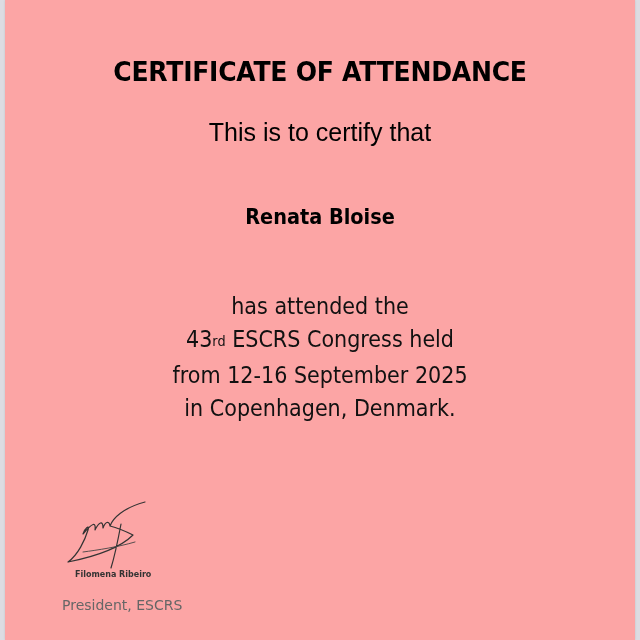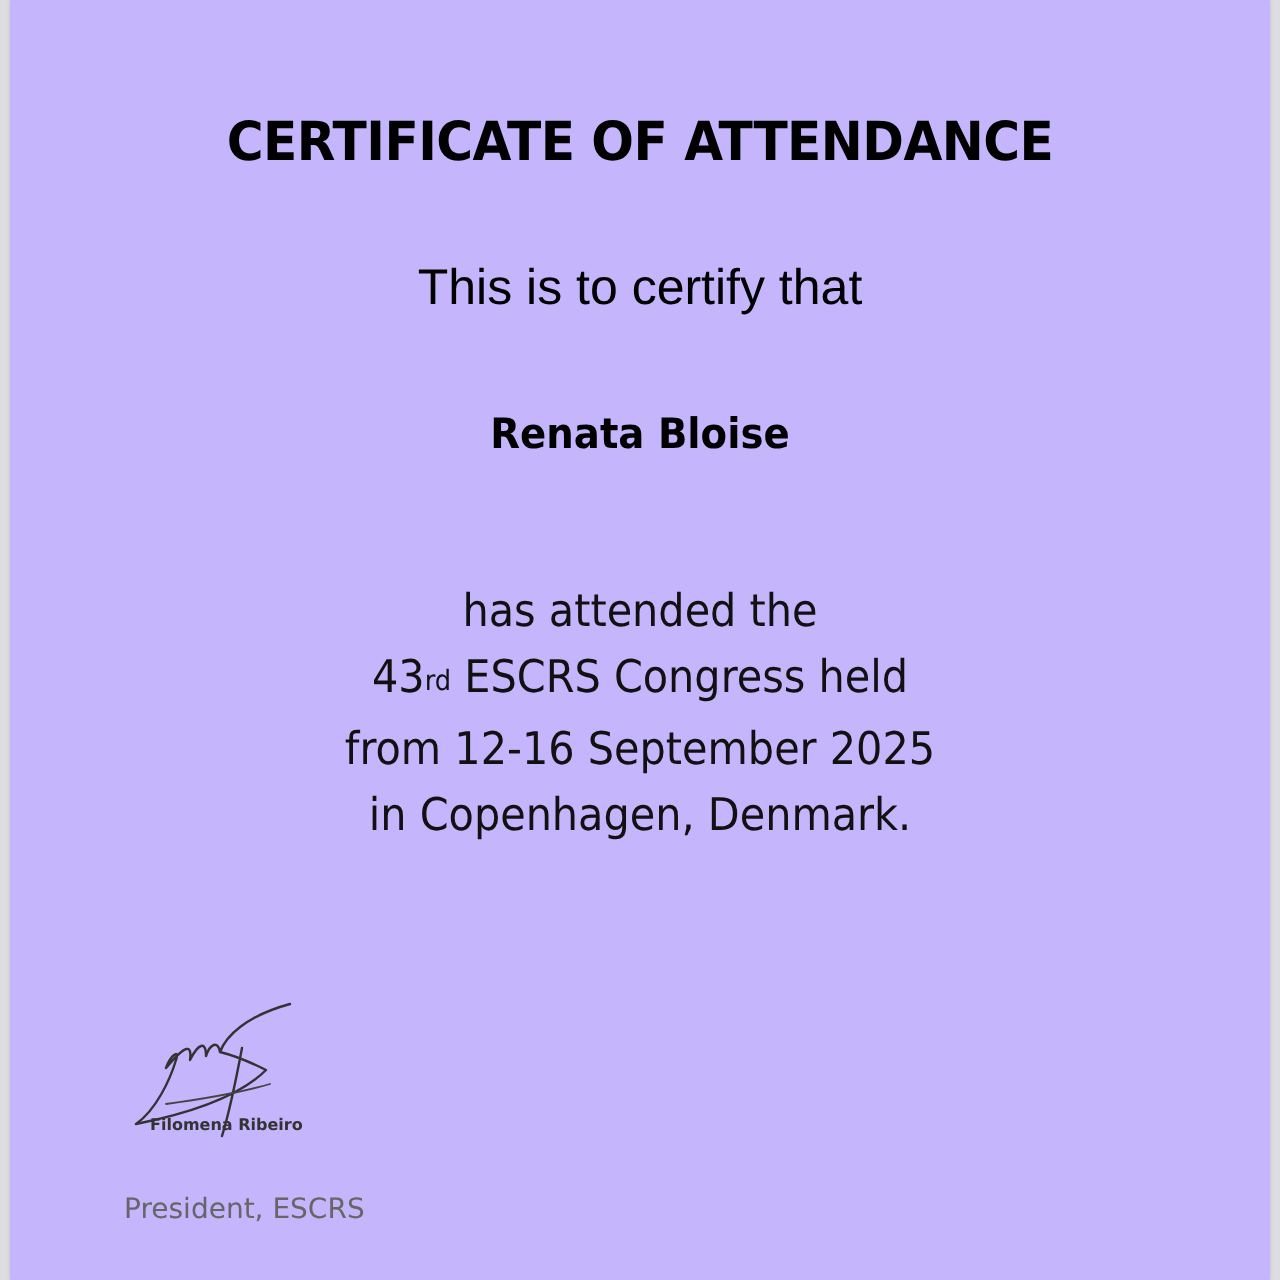--- a/index.html
+++ b/index.html
@@ -11,7 +11,7 @@
     }
     .page {
       position: absolute; left: 5px; top: 0; width: 630px; height: 640px;
-      background: #c4b5fd;
+      background: #fca5a5;
       box-shadow: 0 0 2px rgba(0,0,0,0.12);
     }
     .title {

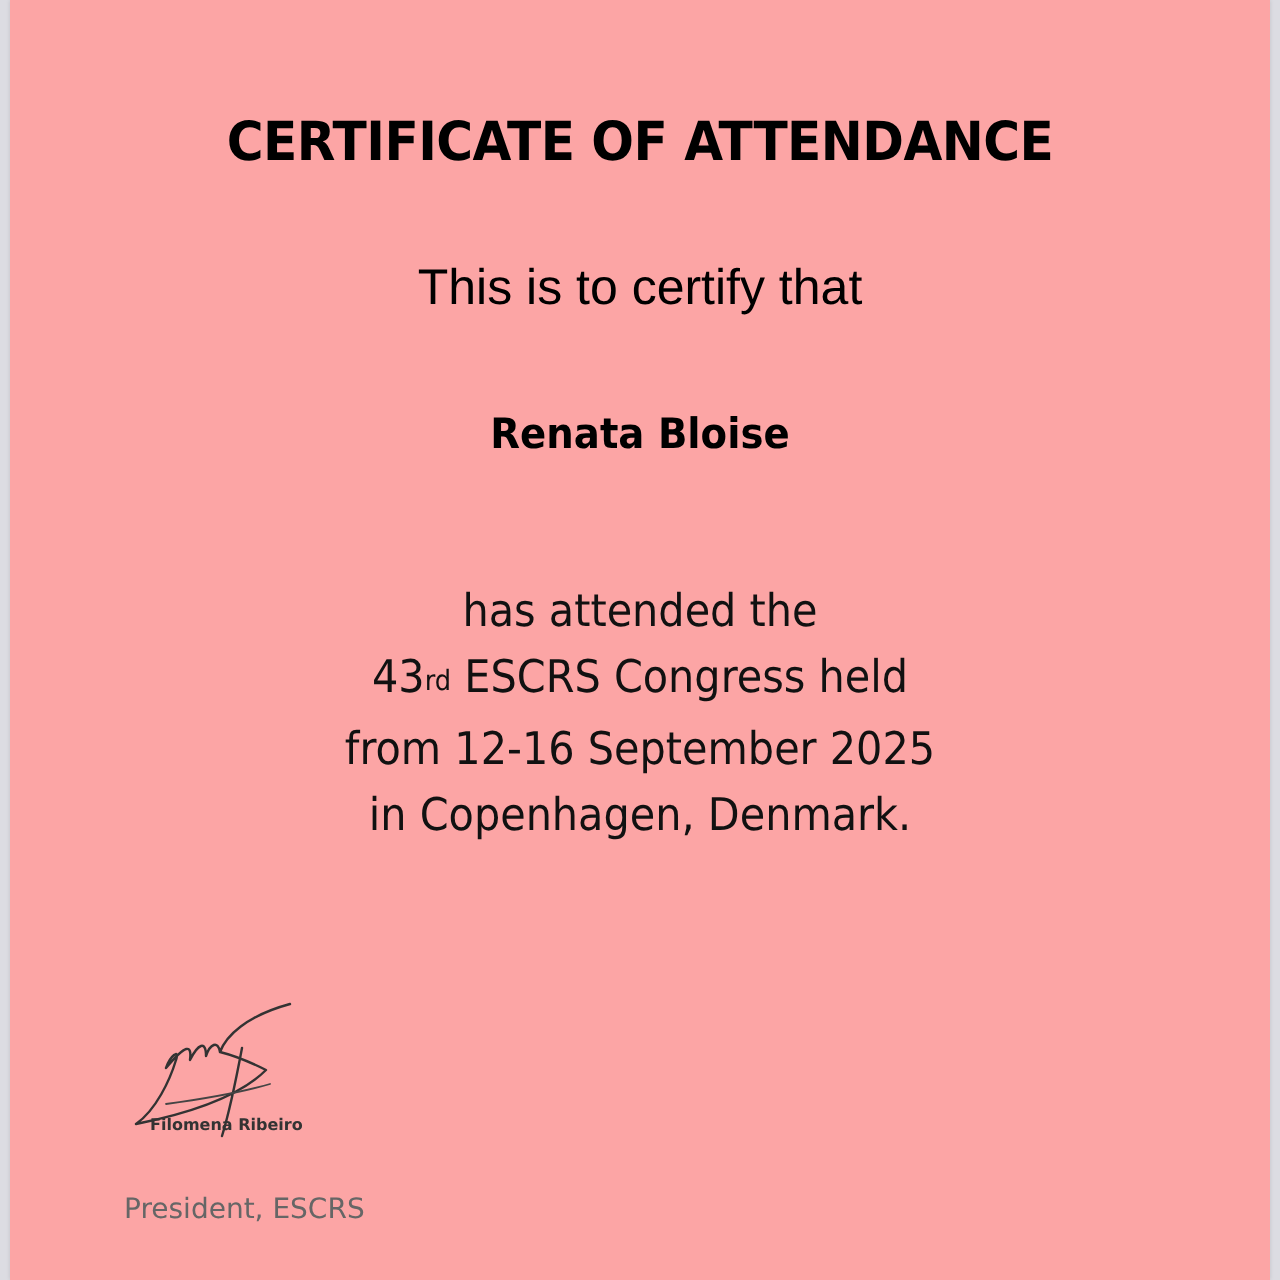--- a/index.html
+++ b/index.html
@@ -25,7 +25,7 @@
       position: absolute; left: 0; right: 0; top: 118px;
       text-align: center;
       font-family: "Liberation Sans", sans-serif;
-      font-size: 25px; color: #000; margin-top: 12px;
+      font-size: 25px; color: #000;
     }
     .name {
       position: absolute; left: 0; right: 0; top: 205px;

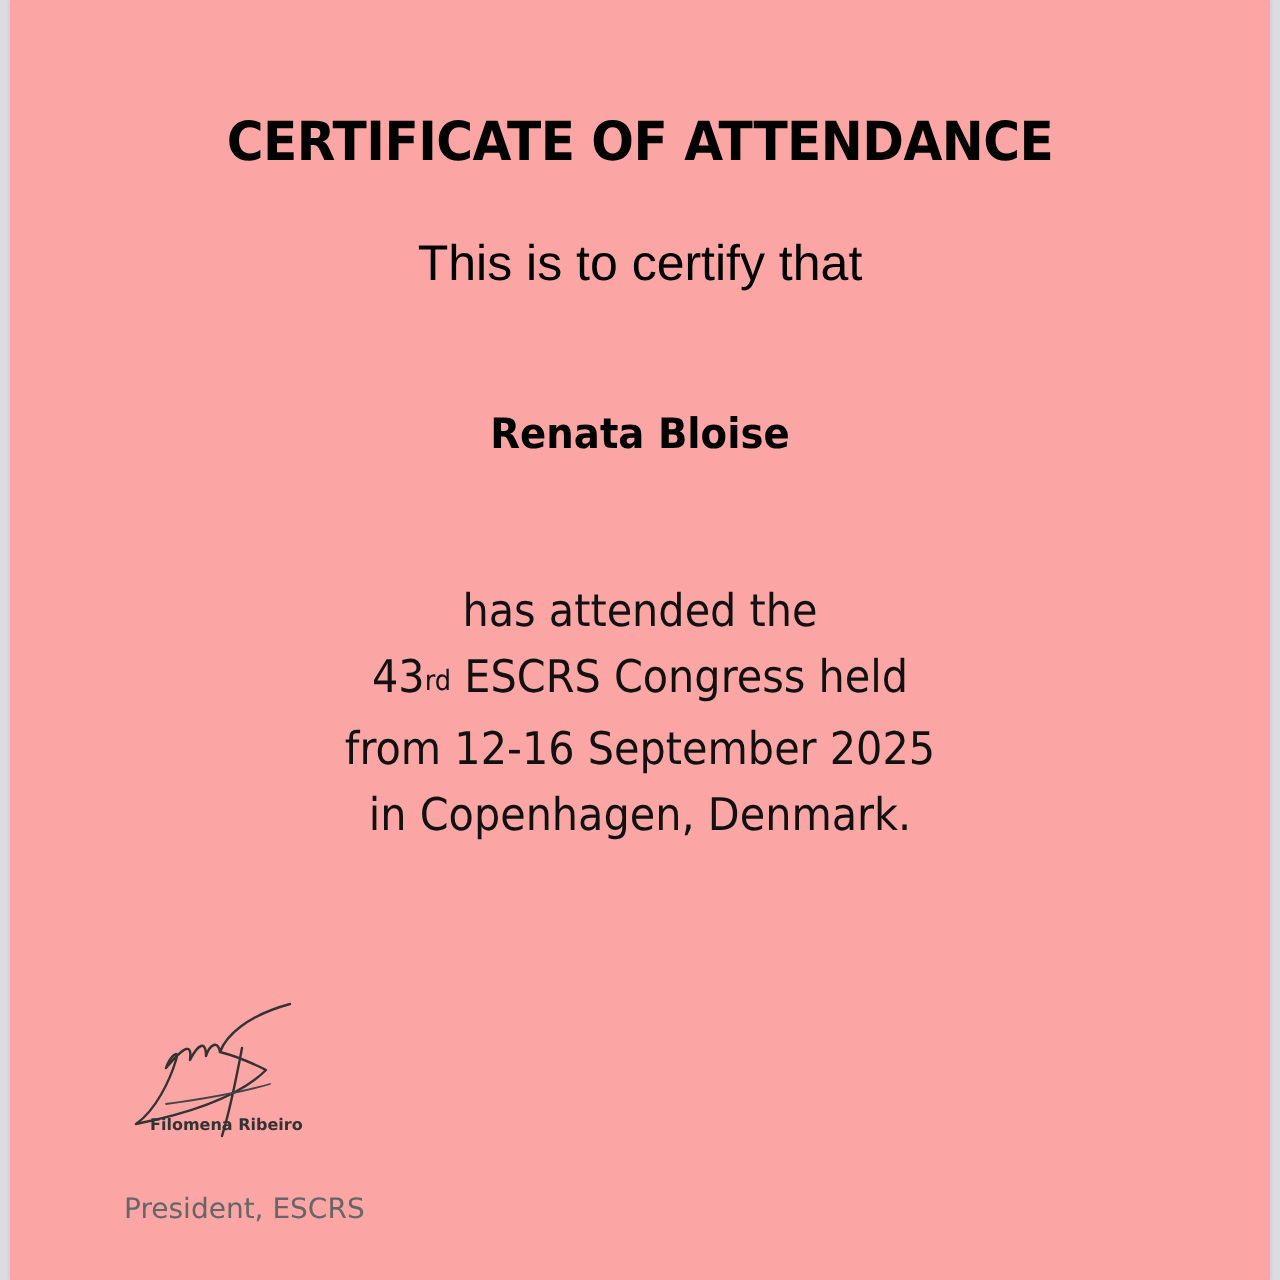--- a/index.html
+++ b/index.html
@@ -48,7 +48,7 @@
       position: absolute; left: 58px; top: 500px; width: 90px; height: 70px;
     }
     .signer-name {
-      position: absolute; left: 57px; top: 558px;
+      position: absolute; left: 57px; top: 570px;
       font-family: "DejaVu Sans", sans-serif; font-weight: bold;
       font-size: 8px; color: #333; padding-left: 13px;
     }

